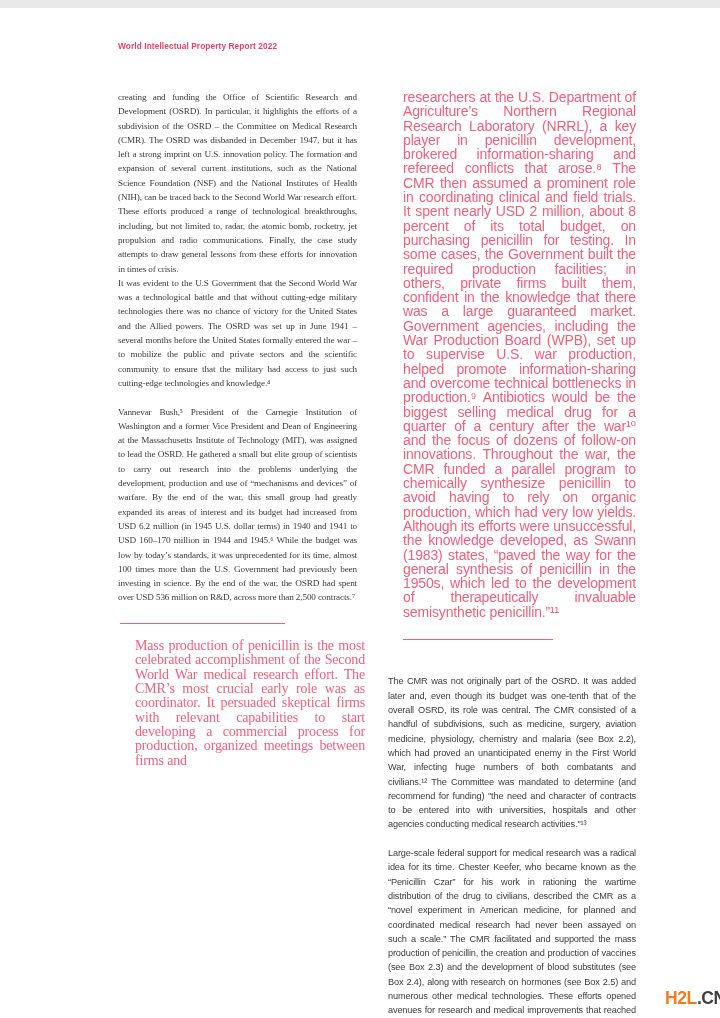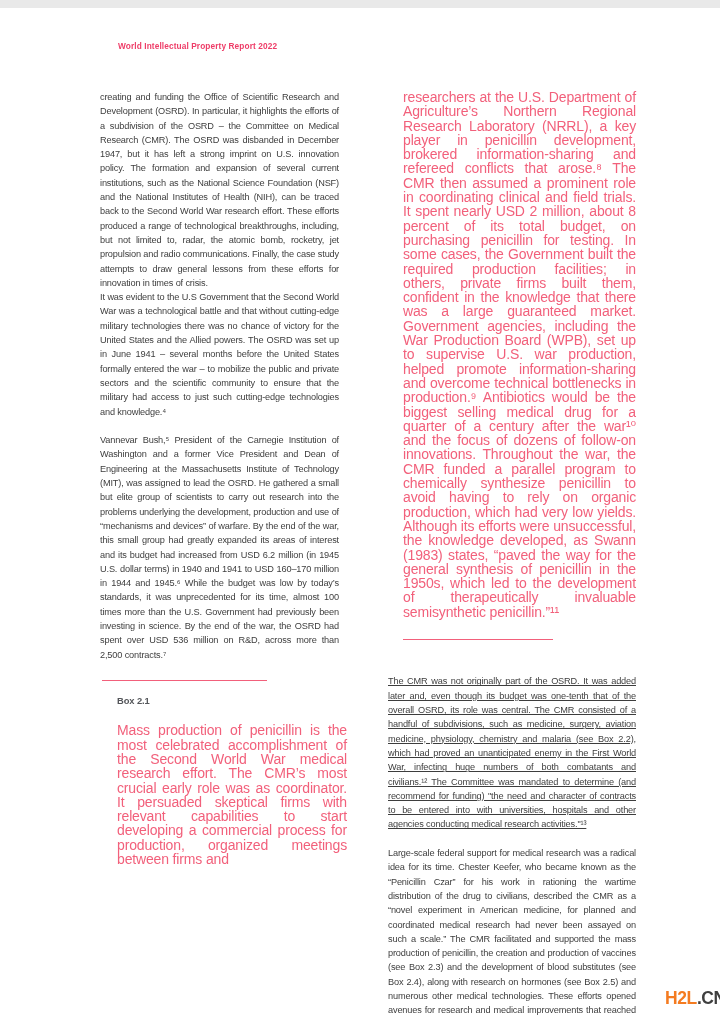--- a/index.html
+++ b/index.html
@@ -22,7 +22,7 @@
     color: var(--accent);
   }
   .col { position: absolute; top: 82px; }
-  .col-left  { left: 100px; width: 239px; }
+  .col-left  { left: 118px; width: 239px; font-family: Liberation Serif, serif; }
   .col-right { left: 388px; width: 248px; }
   p { margin: 0; }
   .body-text {

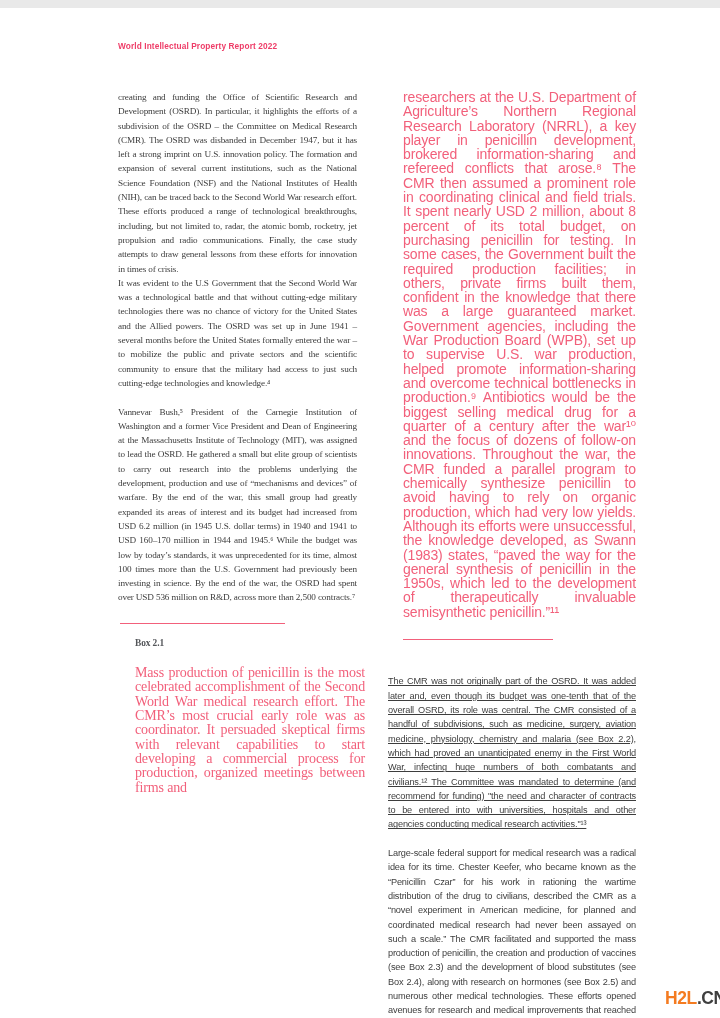--- a/index.html
+++ b/index.html
@@ -105,7 +105,6 @@
     <p class="body-text para-gap">Vannevar Bush,⁵ President of the Carnegie Institution of Washington and a former Vice President and Dean of Engineering at the Massachusetts Institute of Technology (MIT), was assigned to lead the OSRD. He gathered a small but elite group of scientists to carry out research into the problems underlying the development, production and use of “mechanisms and devices” of warfare. By the end of the war, this small group had greatly expanded its areas of interest and its budget had increased from USD 6.2 million (in 1945 U.S. dollar terms) in 1940 and 1941 to USD 160–170 million in 1944 and 1945.⁶ While the budget was low by today’s standards, it was unprecedented for its time, almost 100 times more than the U.S. Government had previously been investing in science. By the end of the war, the OSRD had spent over USD 536 million on R&amp;D, across more than 2,500 contracts.⁷</p>
     <div class="box-divider left-divider"></div>
     <div class="box-head">
-      <div class="box-label">Box 2.1</div>
     </div>
     <p class="box-text left-box-text">Mass production of penicillin is the most celebrated accomplishment of the Second World War medical research effort. The CMR’s most crucial early role was as coordinator. It persuaded skeptical firms with relevant capabilities to start developing a commercial process for production, organized meetings between firms and</p>
   </div>

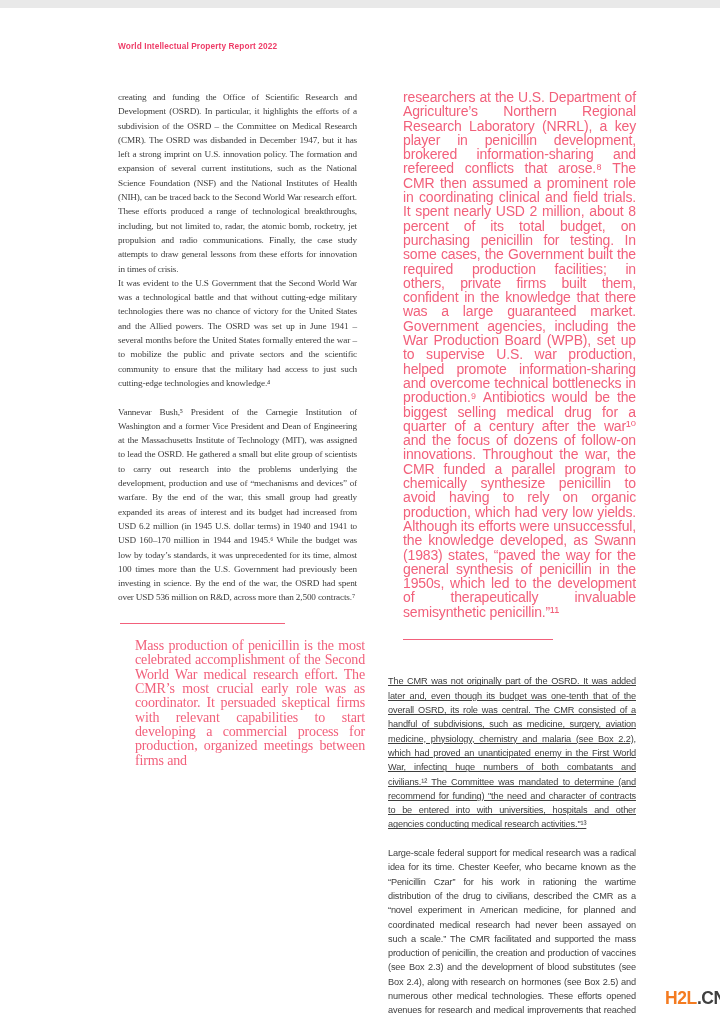--- a/index.html
+++ b/index.html
@@ -71,7 +71,7 @@
   }
   .left-box-text  { margin: 15px 0 0 17px; width: 230px; }
   .right-box-text { margin: 0 0 0 15px;    width: 233px; }
-  .cmr-para { margin-top: 34px; text-decoration: underline; }
+  .cmr-para { margin-top: 34px; }
   .page-number {
     position: absolute;
     left: 634px;

